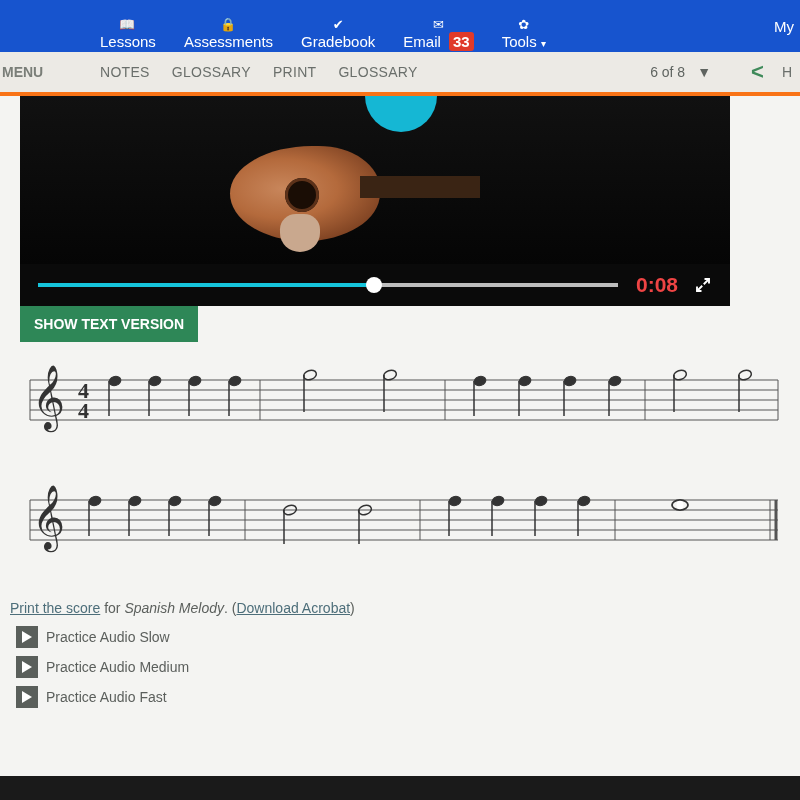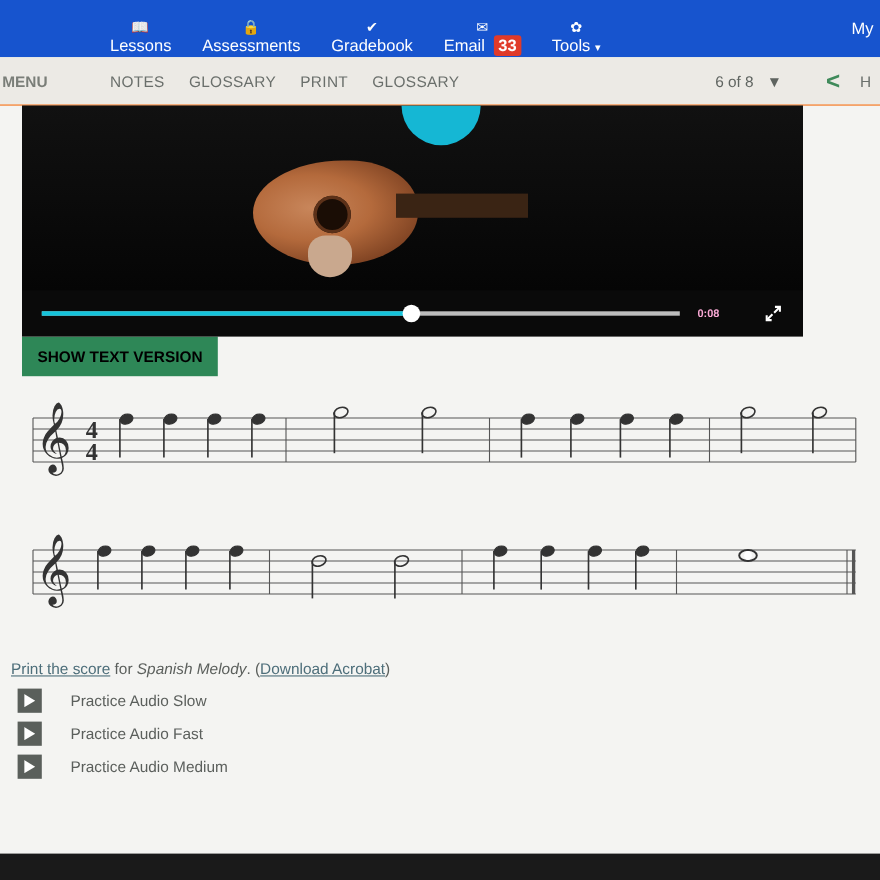--- a/index.html
+++ b/index.html
@@ -54,7 +54,7 @@
     align-items: center;
     color: #6a6f6b;
     font-size: 14px;
-    border-bottom: 1px solid #f97316;
+    border-bottom: 4px solid #f97316;
   }
   .secnav .menu {
     width: 60px;

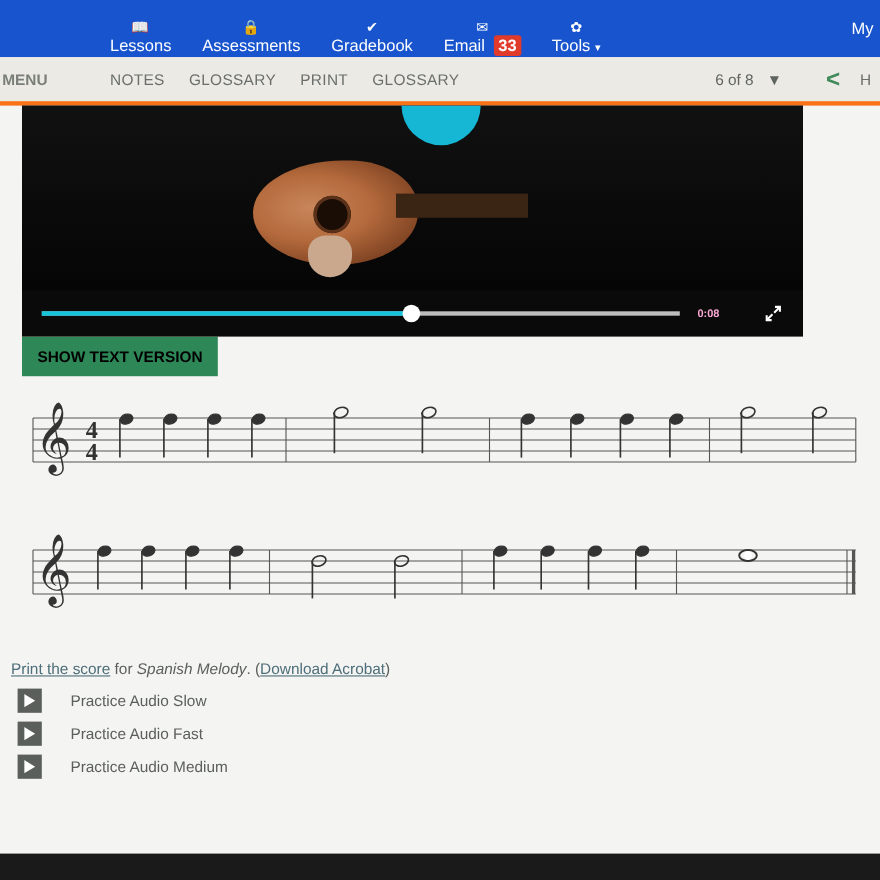--- a/index.html
+++ b/index.html
@@ -176,7 +176,7 @@
     border-radius:50%;
     transform:translate(-50%,-50%);
   }
-  .vtime { color:#f9a8d4; font-weight:bold; font-size:10px; width:44px; text-align:left; }
+  .vtime { color:#ef4444; font-weight:bold; font-size:21px; width:44px; text-align:right; }
   .fs-icon { width:18px; height:18px; cursor:pointer; }
   .showtext {
     background:#2e8757;

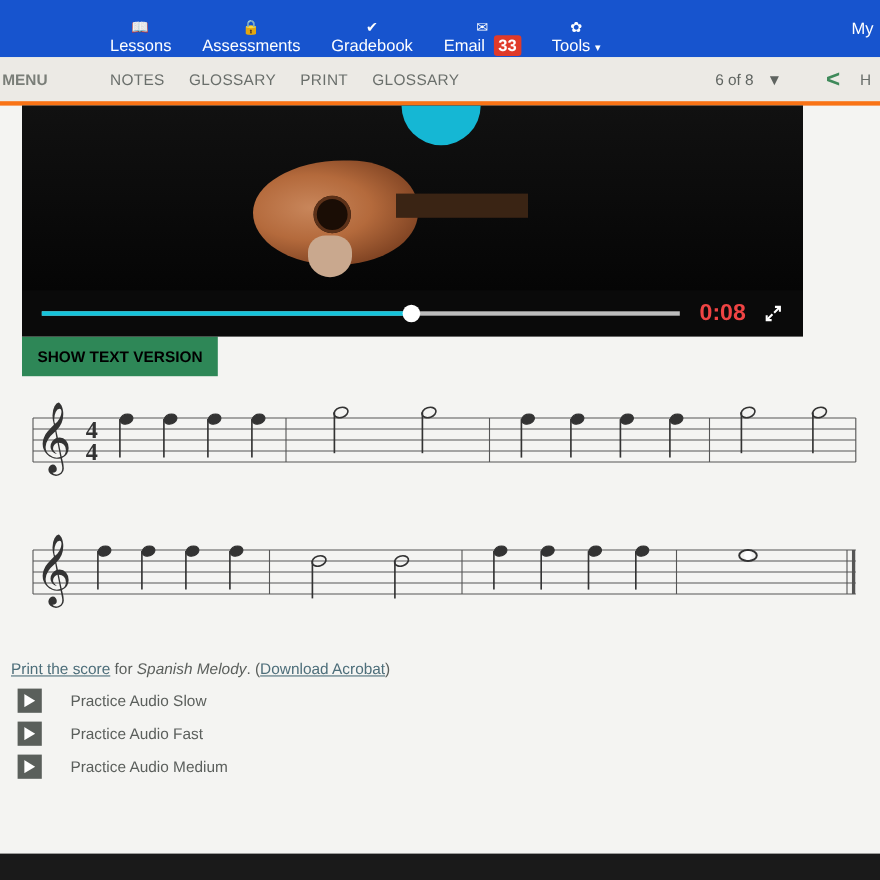--- a/index.html
+++ b/index.html
@@ -180,7 +180,7 @@
   .fs-icon { width:18px; height:18px; cursor:pointer; }
   .showtext {
     background:#2e8757;
-    color:#000000;
+    color:#ffffff;
     display:inline-block;
     padding:10px 14px;
     font-size:14px;

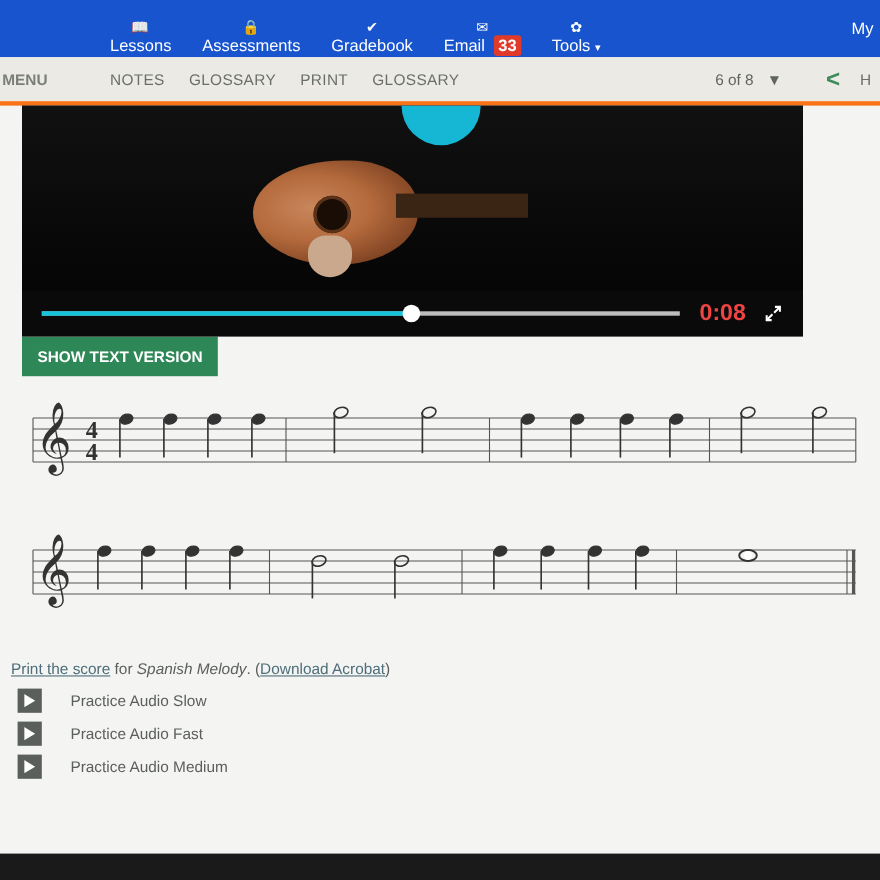--- a/index.html
+++ b/index.html
@@ -208,7 +208,7 @@
   .audio-list .row {
     display:flex;
     align-items:center;
-    gap:26px;
+    gap:8px;
     margin-bottom:8px;
   }
   .playbtn {

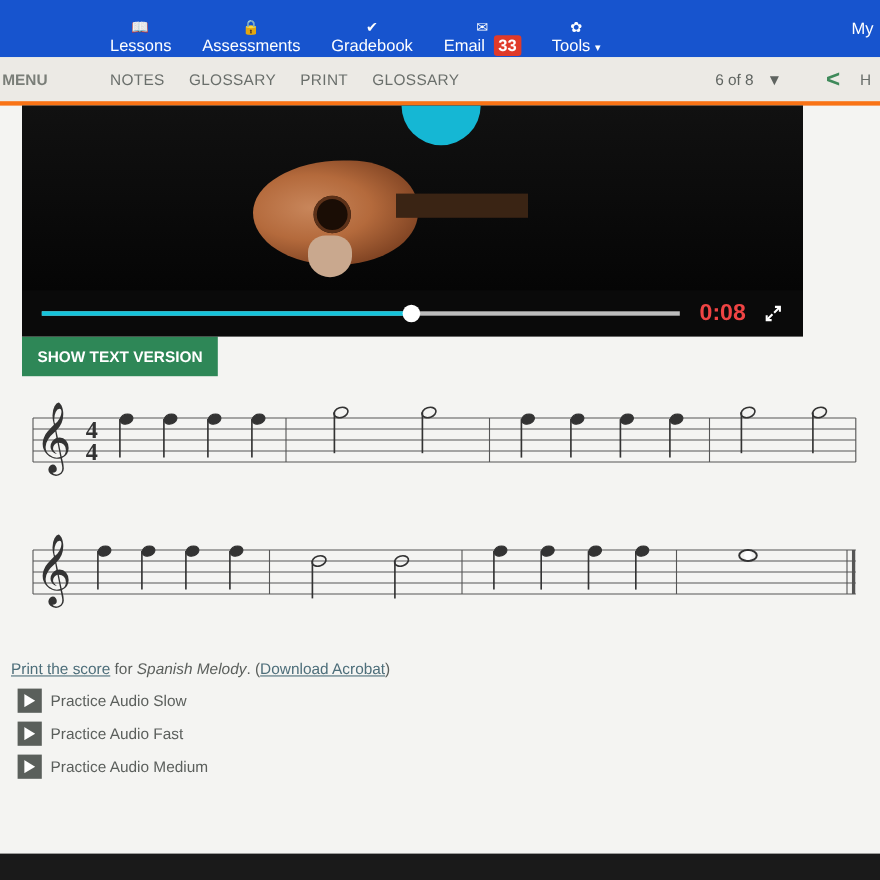--- a/index.html
+++ b/index.html
@@ -448,7 +448,7 @@
           <polygon points="0,0 10,6 0,12" fill="#fff"></polygon>
         </svg>
     </div>
-    <span>Practice Audio Fast</span>
+    <span>Practice Audio Medium</span>
   </div>
   <div class="row">
     <div class="playbtn">
@@ -456,7 +456,7 @@
           <polygon points="0,0 10,6 0,12" fill="#fff"></polygon>
         </svg>
     </div>
-    <span>Practice Audio Medium</span>
+    <span>Practice Audio Fast</span>
   </div>
 </div>
 

